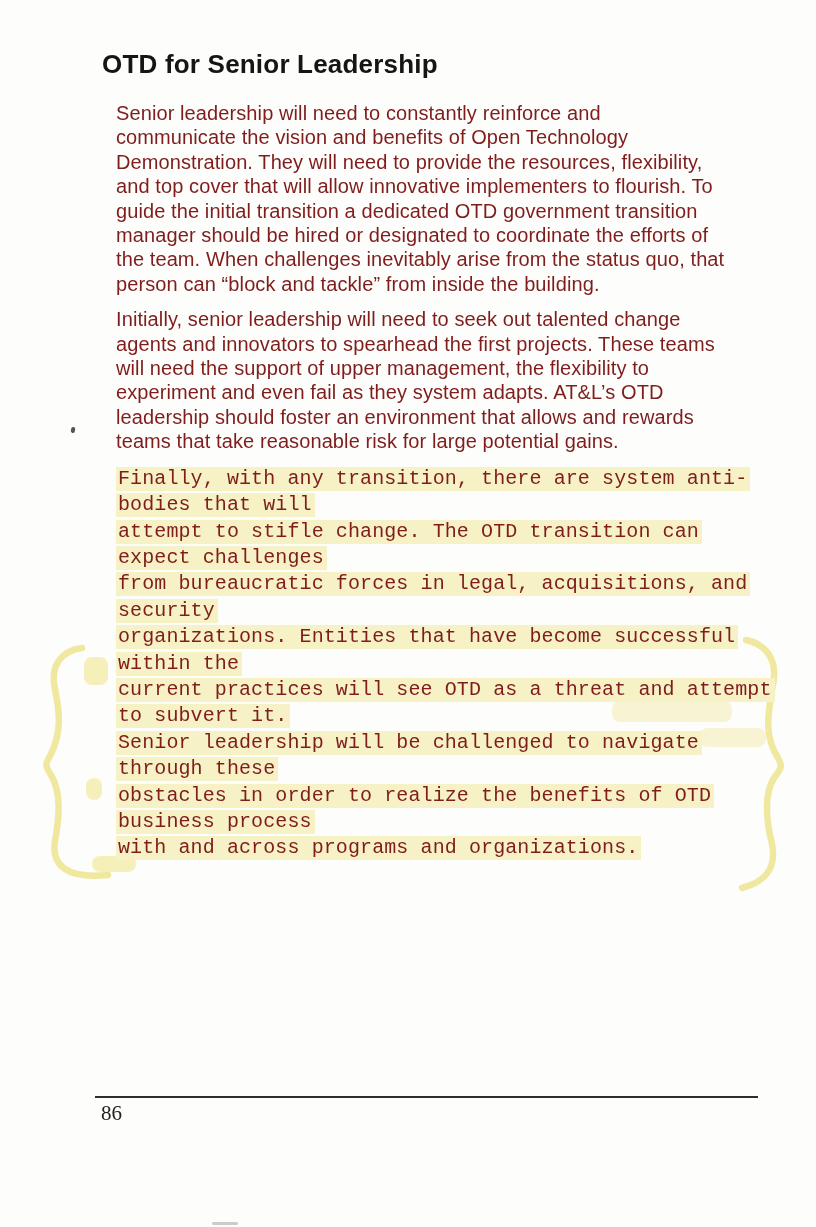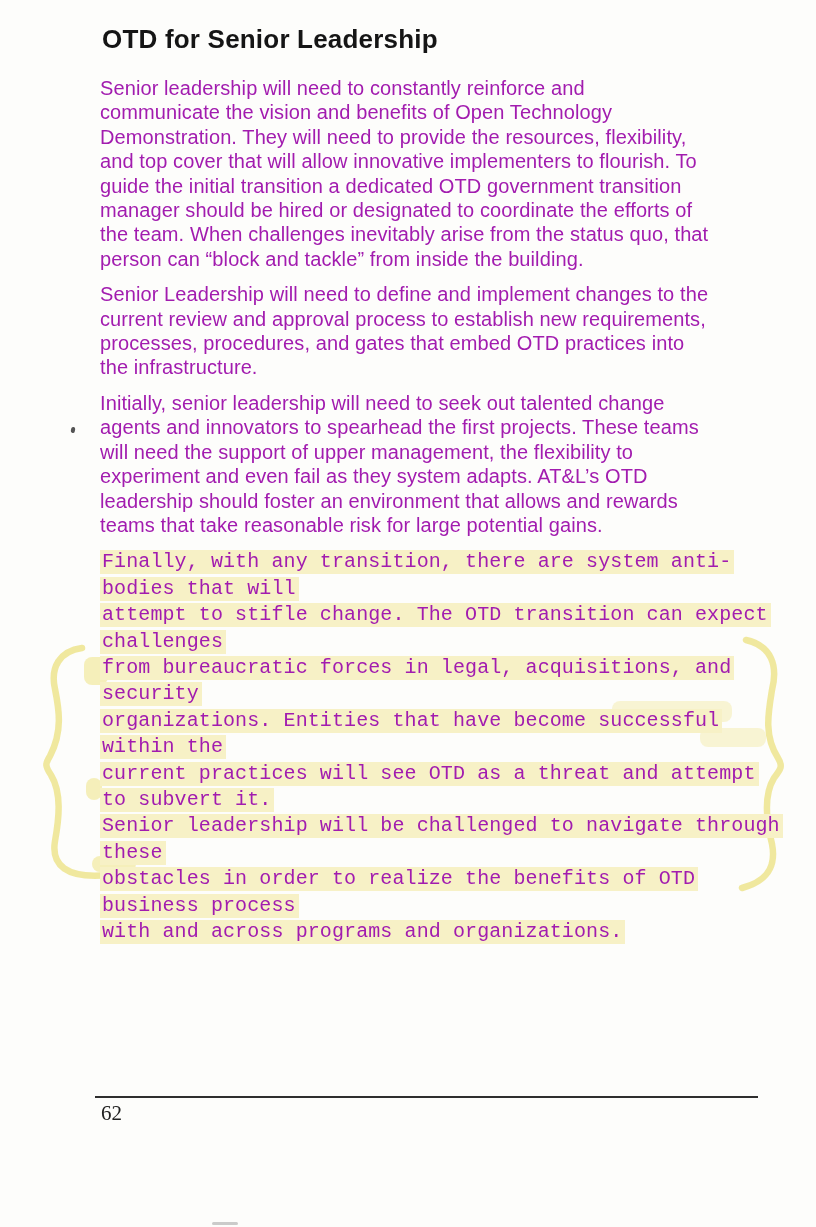--- a/index.html
+++ b/index.html
@@ -19,7 +19,7 @@
   .content {
     position: absolute;
     left: 100px;
-    top: 24px;
+    top: 49px;
     width: 680px;
   }
   .page-title {

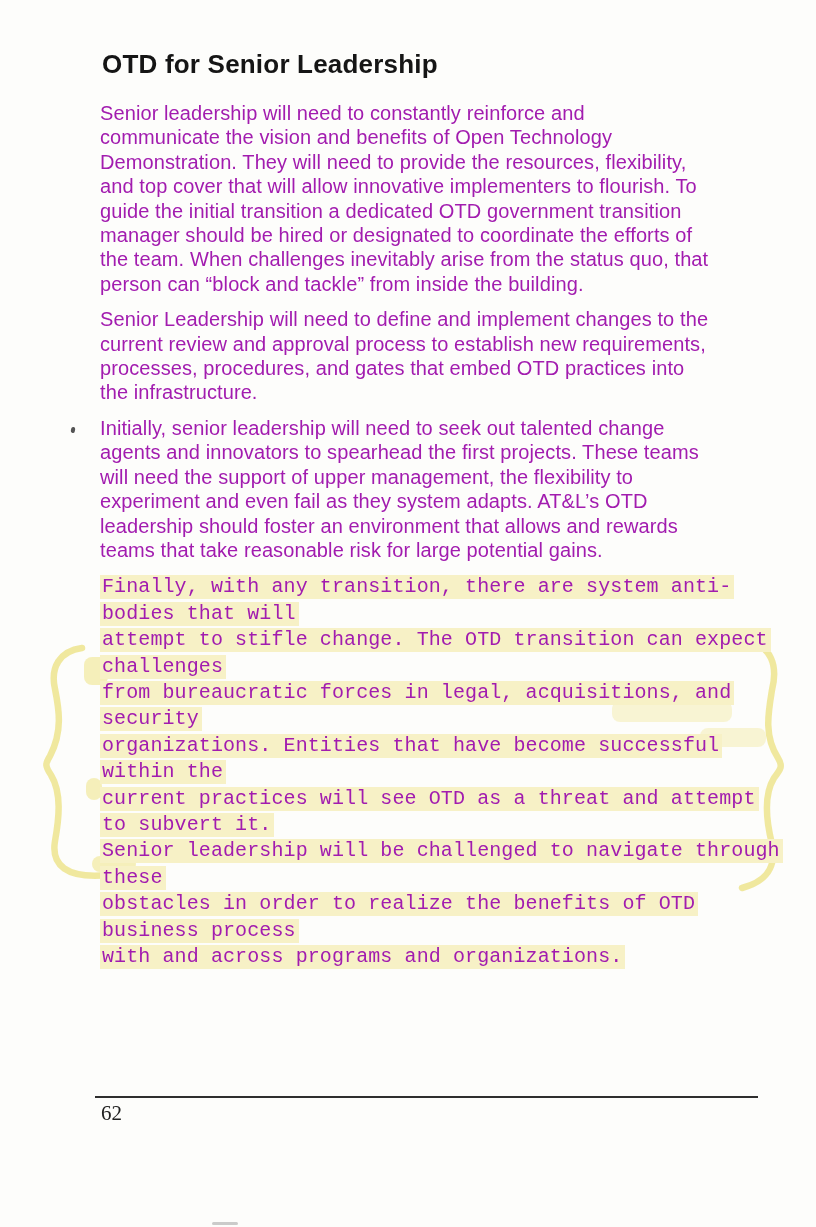--- a/index.html
+++ b/index.html
@@ -31,10 +31,10 @@
     letter-spacing: 0.2px;
   }
   .para {
-    margin: 0 0 11px 0;
+    margin: 0 0 11px 16px;
     font-size: 20px;
     line-height: 24.4px;
-    color: #a21caf;
+    color: #7f1d1d;
     white-space: pre-line;
     letter-spacing: 0.1px;
   }

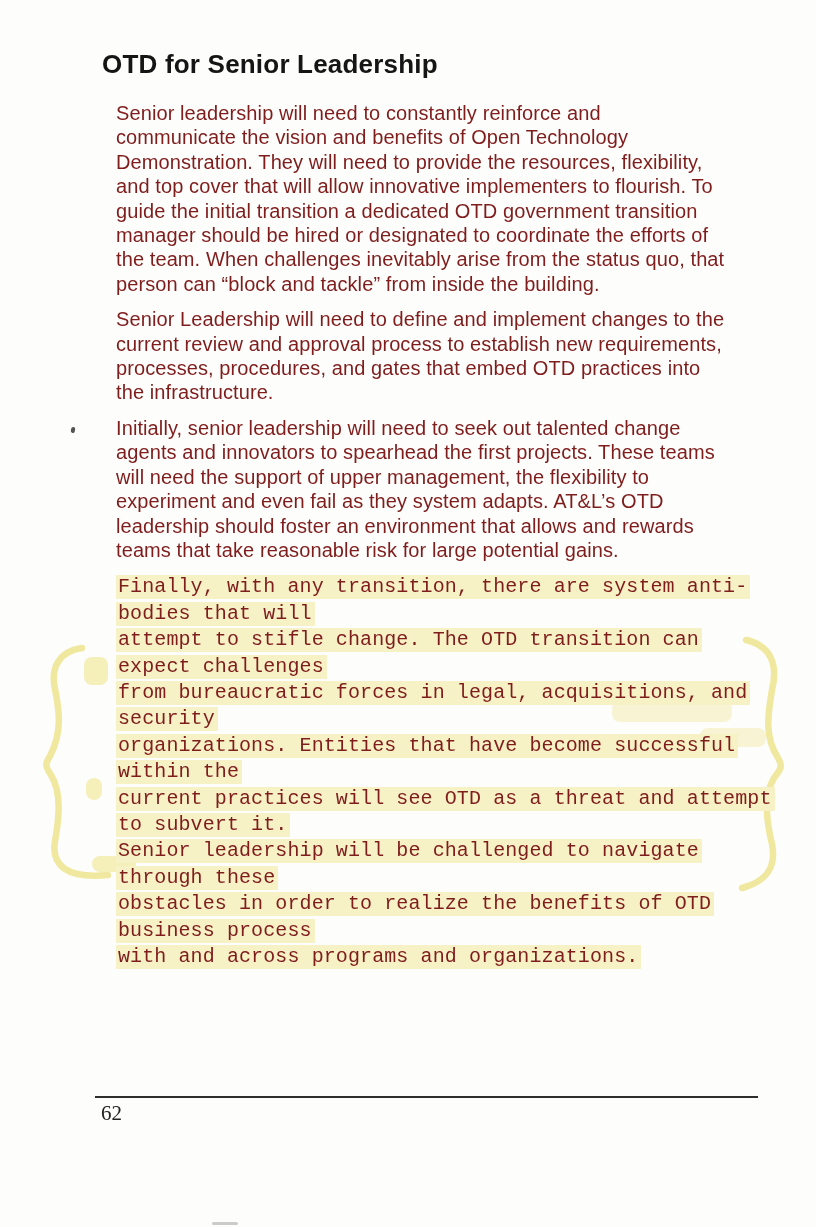--- a/index.html
+++ b/index.html
@@ -130,10 +130,6 @@
 the team. When challenges inevitably arise from the status quo, that
 person can “block and tackle” from inside the building.</span></p>
 
-    <p class="para"><span>Senior Leadership will need to define and implement changes to the
-current review and approval process to establish new requirements,
-processes, procedures, and gates that embed OTD practices into
-the infrastructure.</span></p>
 
     <p class="para"><span>Initially, senior leadership will need to seek out talented change
 agents and innovators to spearhead the first projects. These teams

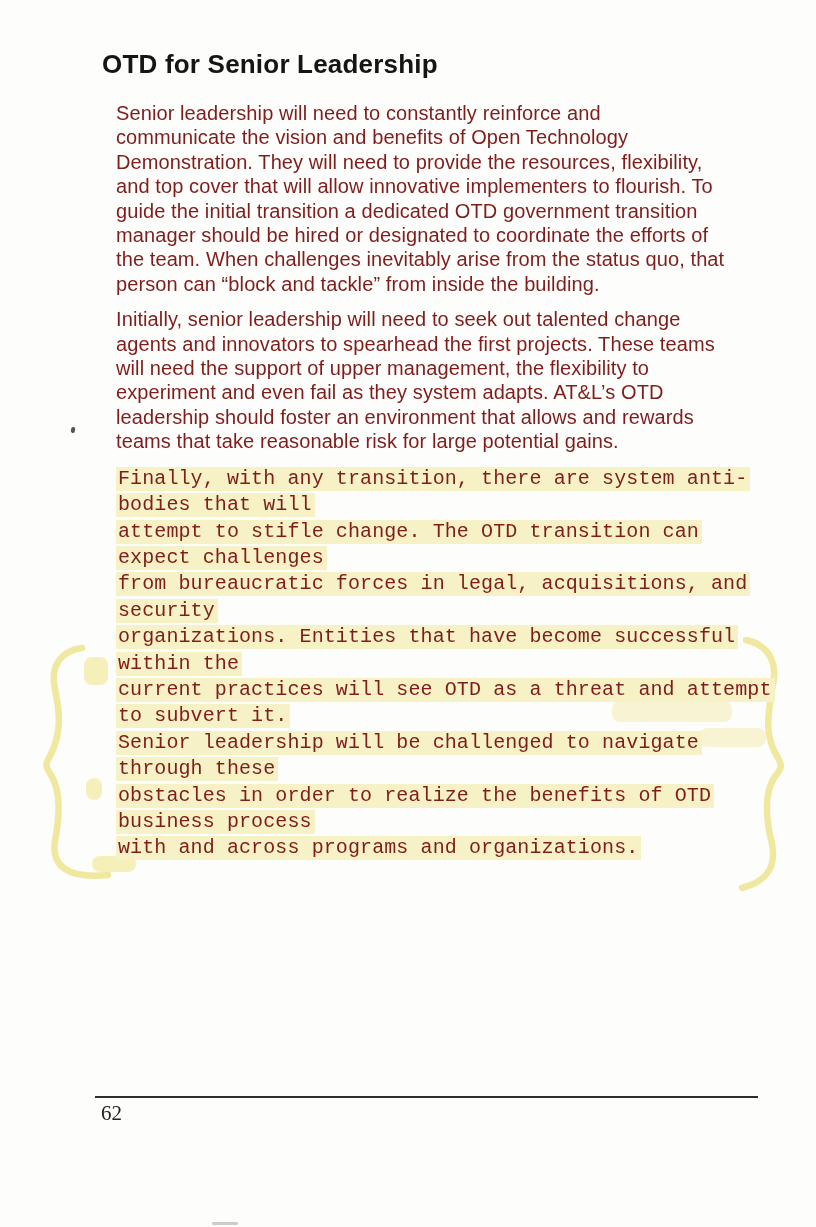--- a/index.html
+++ b/index.html
@@ -150,7 +150,7 @@
   </div>
 
   <div class="footer-rule"></div>
-  <div class="page-number">62</div>
+  <div class="page-number">86</div>
 
   <div class="speck-margin"></div>
   <div class="speck-bottom"></div>

